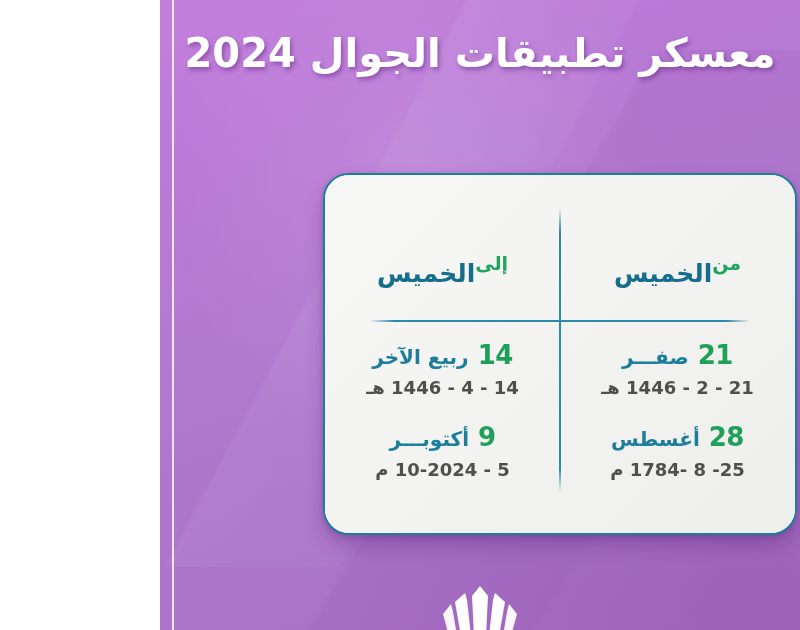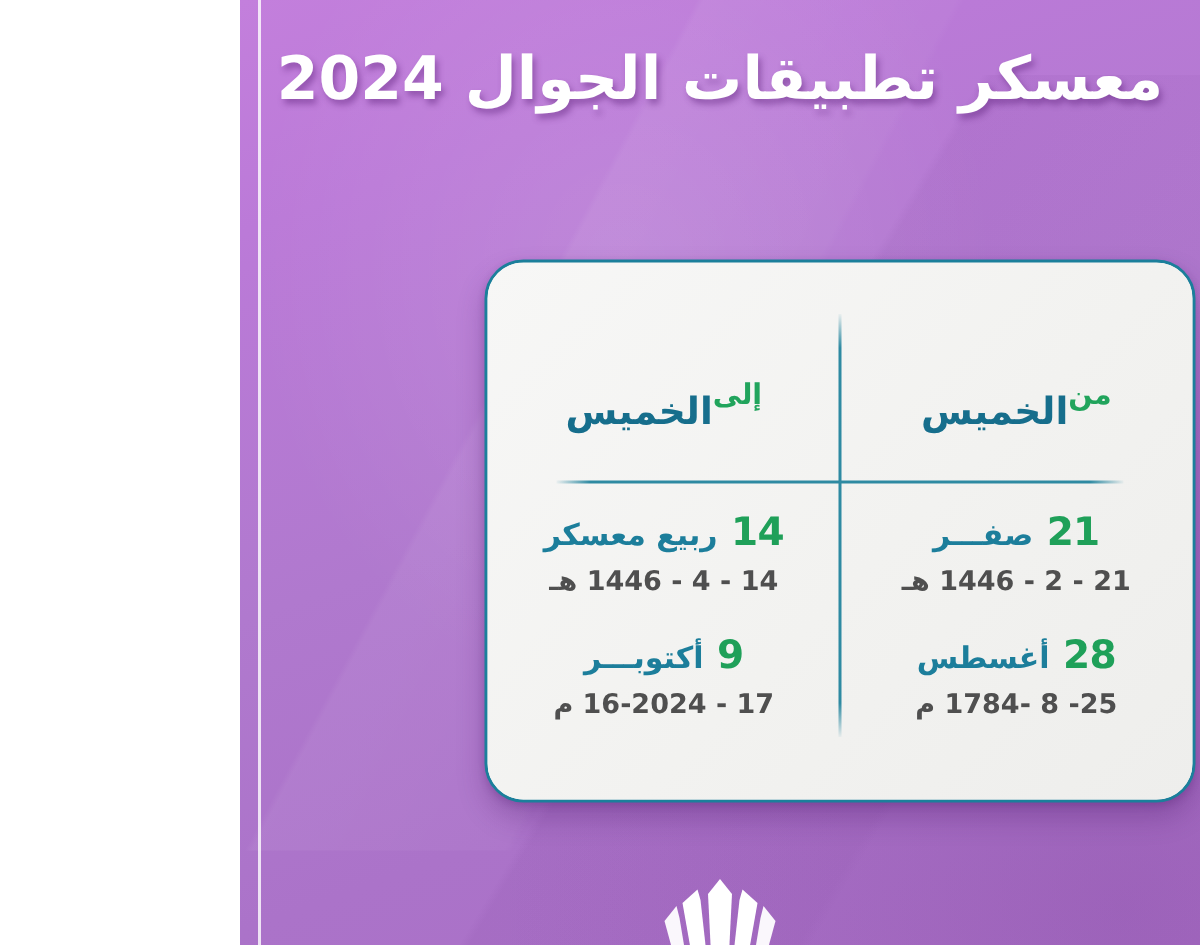--- a/index.html
+++ b/index.html
@@ -293,7 +293,7 @@
             <div class="date-block">
               <div class="date-main">
                 <span class="date-num">14</span>
-                <span class="date-month">ربيع معسكر</span>
+                <span class="date-month">ربيع الآخر</span>
               </div>
               <div class="date-sub">14 - 4 - 1446 هـ</div>
             </div>

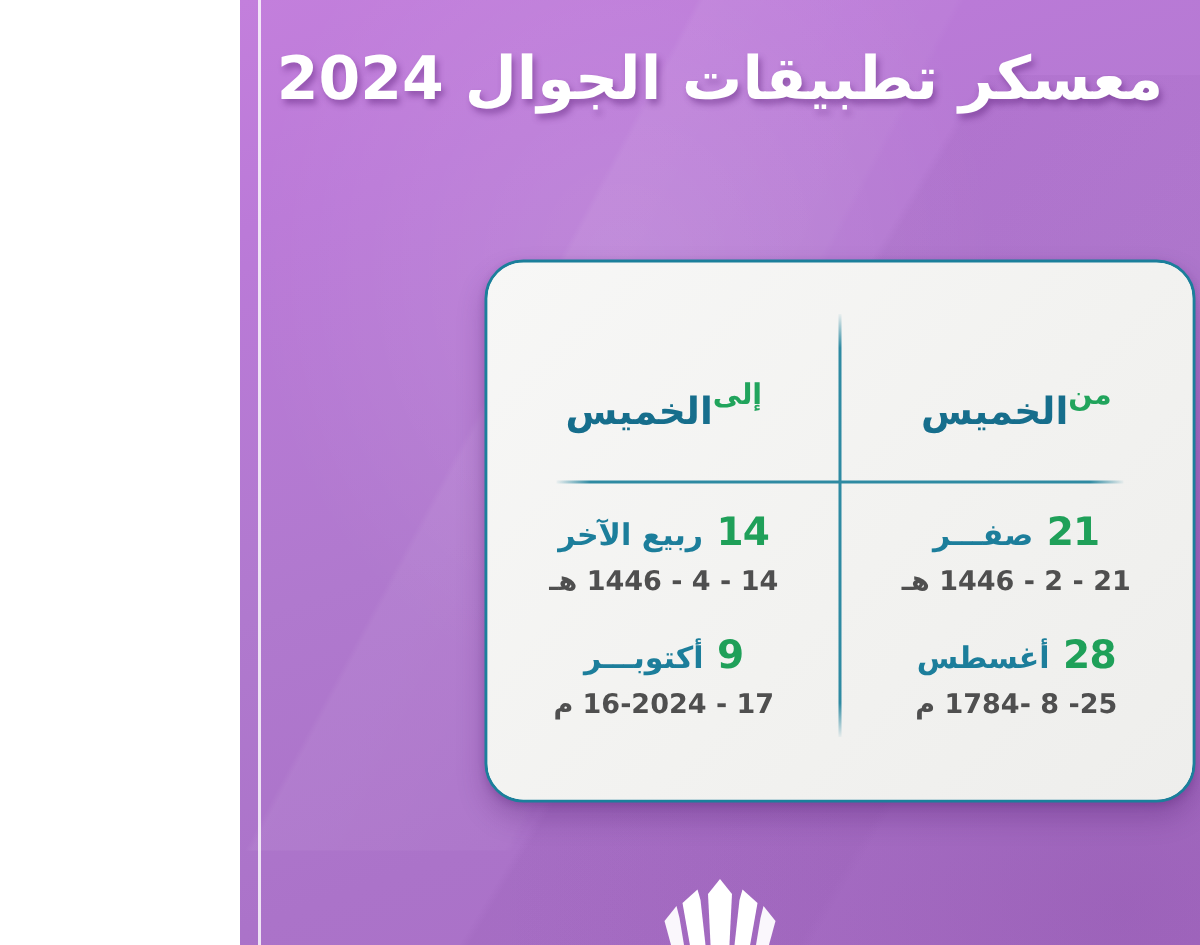--- a/index.html
+++ b/index.html
@@ -303,7 +303,7 @@
                 <span class="date-num">9</span>
                 <span class="date-month">أكتوبـــر</span>
               </div>
-              <div class="date-sub">17 - 16-2024 م</div>
+              <div class="date-sub">5 - 10-2024 م</div>
             </div>
           </div>
         </div>

